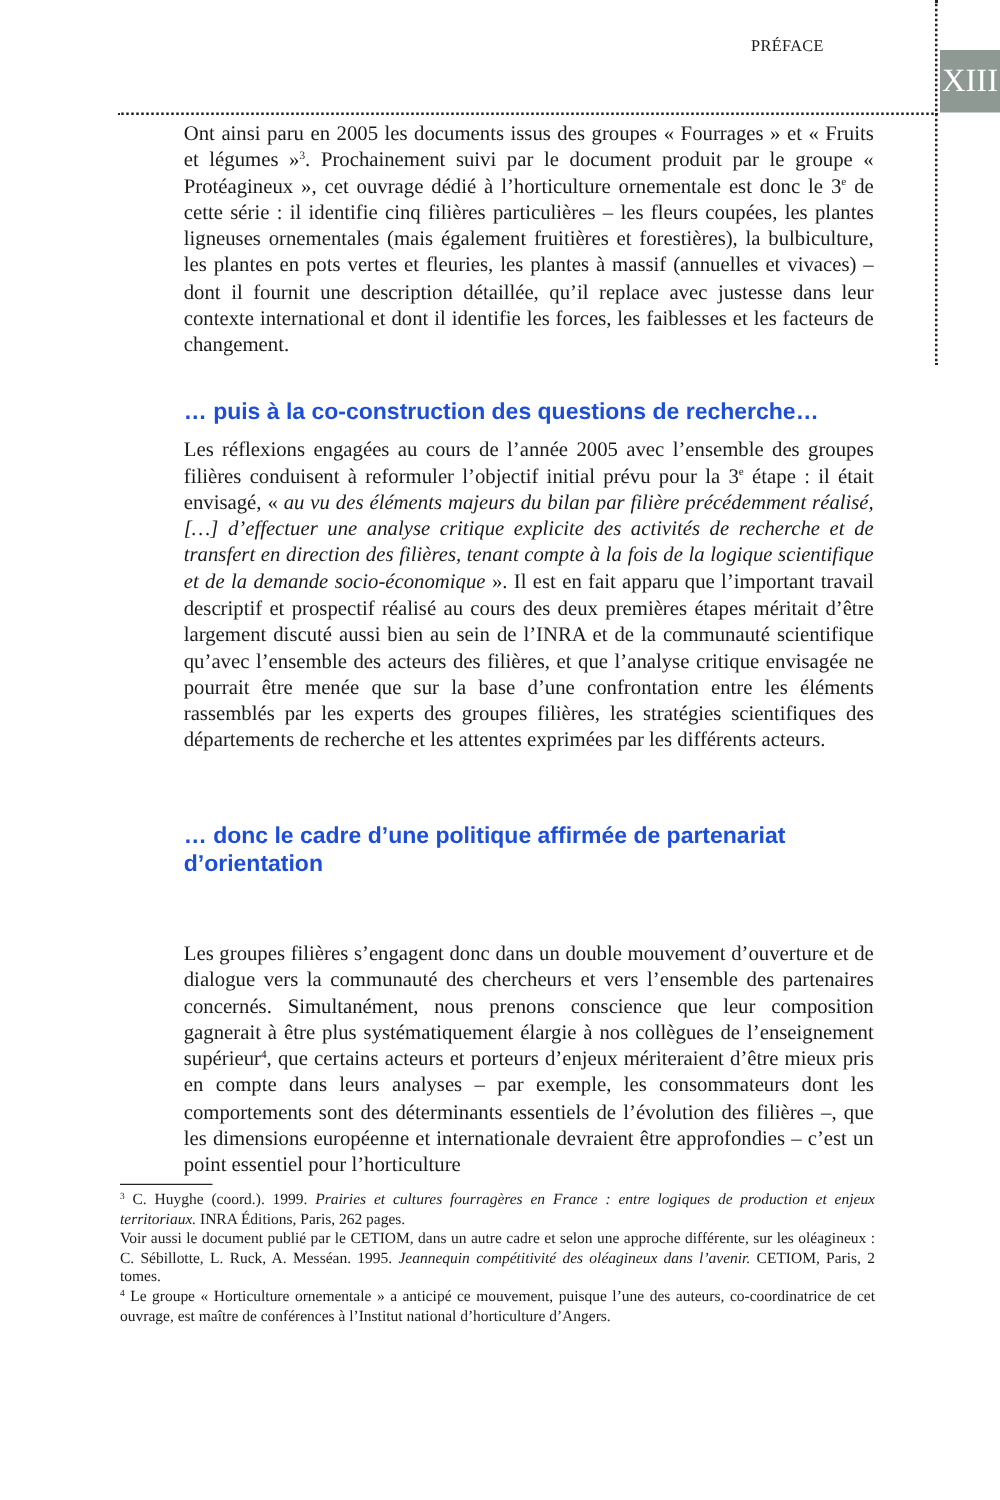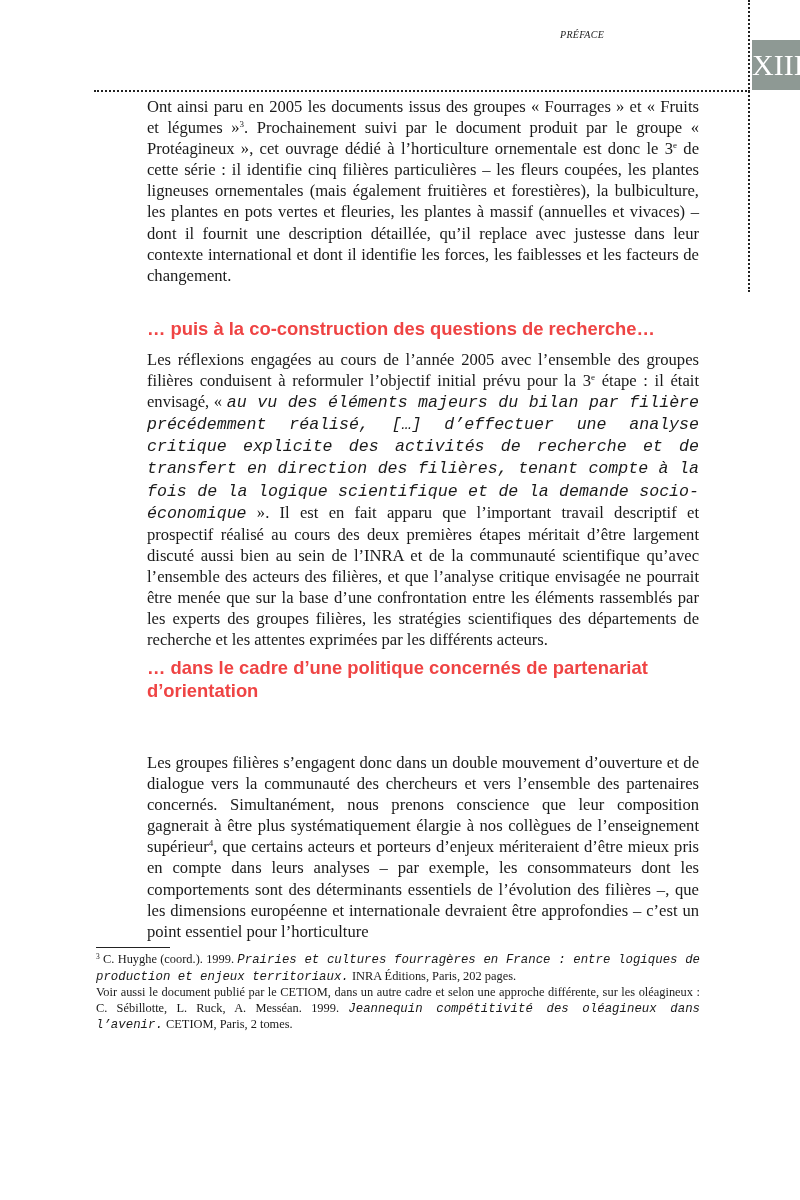--- a/index.html
+++ b/index.html
@@ -4,7 +4,7 @@
 <style>
   html, body { margin: 0; padding: 0; background: #ffffff; }
   body { width: 800px; height: 1200px; position: relative; overflow: hidden; font-family: "Liberation Serif", serif; color: #1a1a1a; }
-  .running-head { position: absolute; top: 29px; left: 560px; width: 140px; text-align: left; font-size: 10px; letter-spacing: 0.3px; font-family: "Liberation Serif", serif; font-style: italic; }
+  .running-head { position: absolute; top: 29px; left: 560px; width: 140px; text-align: center; font-size: 13px; letter-spacing: 0.3px; font-family: "Liberation Serif", serif; }
   .folio-box { position: absolute; top: 40px; left: 752px; width: 48px; height: 50px; background: #8e9994; color: #ffffff; font-size: 30px; text-align: center; line-height: 50px; font-family: "Liberation Serif", serif; }
   .dot-rule-h { position: absolute; top: 90px; left: 94px; width: 656px; height: 0; border-top: 2px dotted #222; }
   .dot-rule-v { position: absolute; top: 0px; left: 748px; width: 0; height: 292px; border-left: 2px dotted #222; }

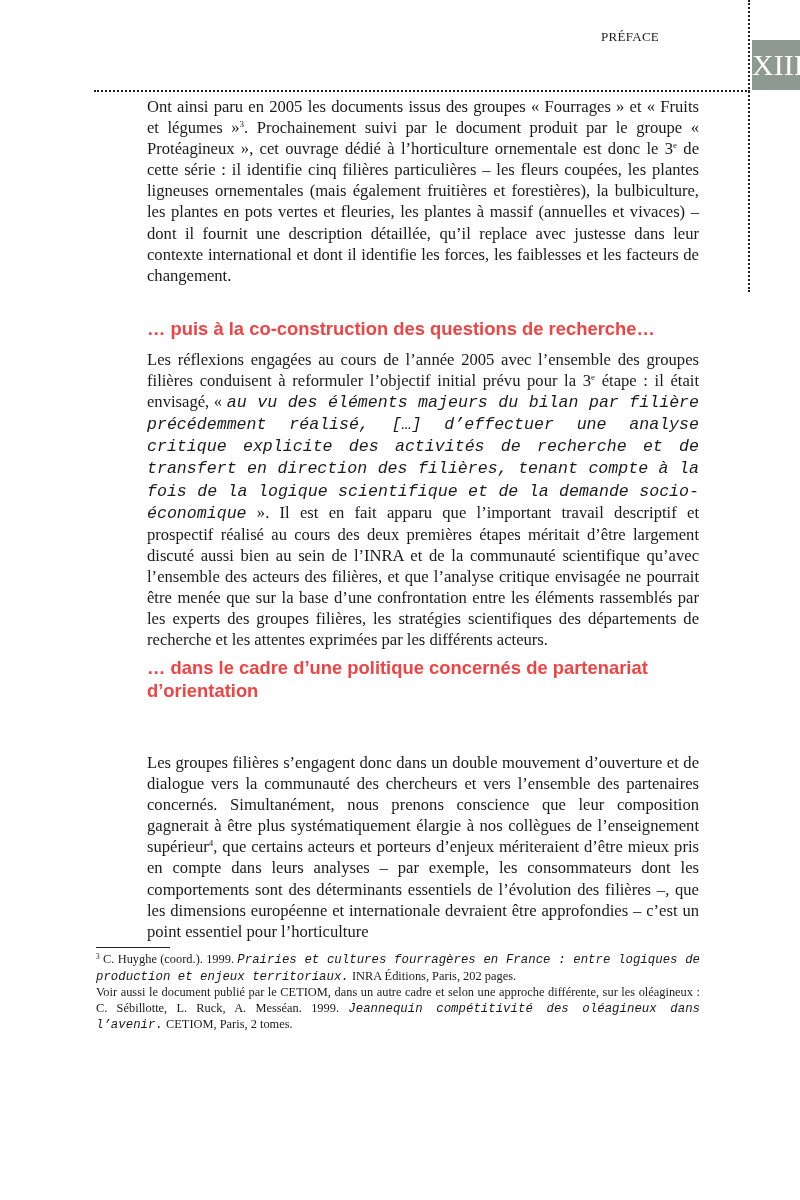--- a/index.html
+++ b/index.html
@@ -5,7 +5,7 @@
   html, body { margin: 0; padding: 0; background: #ffffff; }
   body { width: 800px; height: 1200px; position: relative; overflow: hidden; font-family: "Liberation Serif", serif; color: #1a1a1a; }
   .running-head { position: absolute; top: 29px; left: 560px; width: 140px; text-align: center; font-size: 13px; letter-spacing: 0.3px; font-family: "Liberation Serif", serif; }
-  .folio-box { position: absolute; top: 40px; left: 752px; width: 48px; height: 50px; background: #8e9994; color: #ffffff; font-size: 30px; text-align: center; line-height: 50px; font-family: "Liberation Serif", serif; }
+  .folio-box { position: absolute; top: 40px; left: 752px; width: 48px; height: 50px; background: #8e9994; color: #ffffff; font-size: 26px; text-align: center; line-height: 50px; font-family: "Liberation Serif", serif; }
   .dot-rule-h { position: absolute; top: 90px; left: 94px; width: 656px; height: 0; border-top: 2px dotted #222; }
   .dot-rule-v { position: absolute; top: 0px; left: 748px; width: 0; height: 292px; border-left: 2px dotted #222; }
   .body-text { position: absolute; left: 147px; width: 552px; font-size: 16.6px; line-height: 21.1px; text-align: justify; }

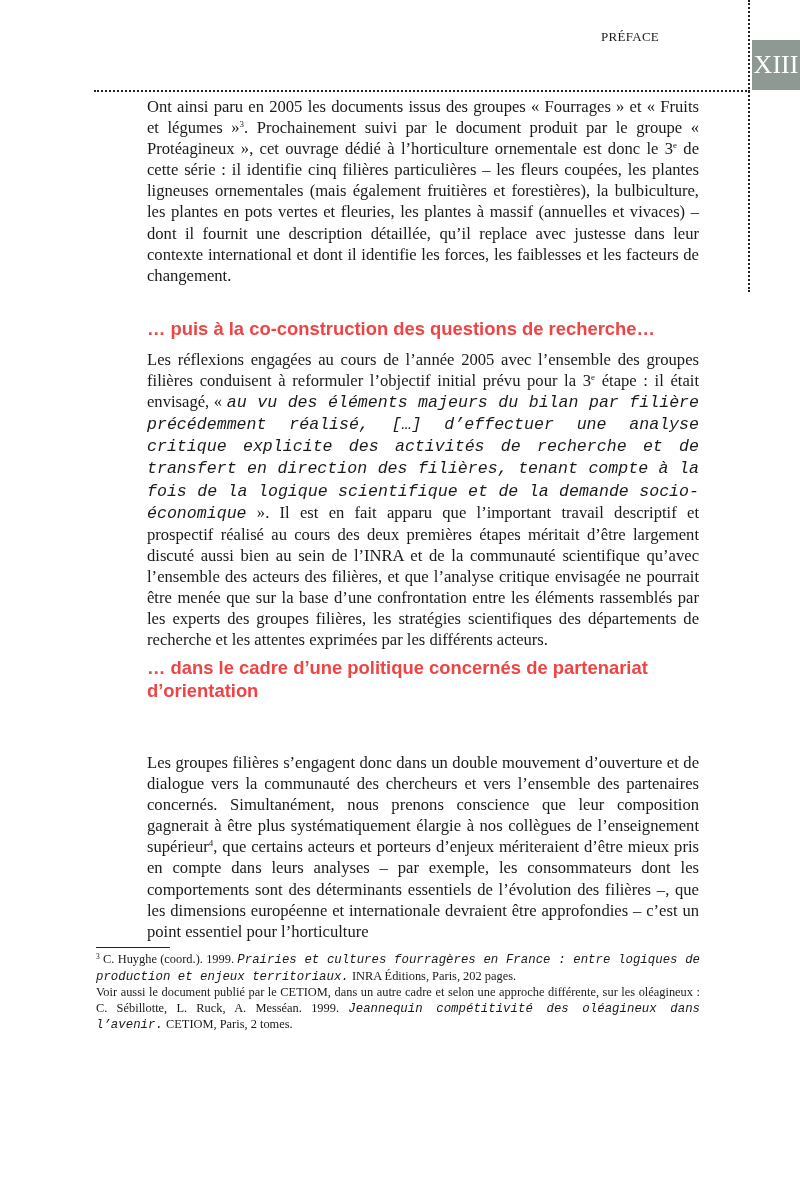--- a/index.html
+++ b/index.html
@@ -11,7 +11,7 @@
   .body-text { position: absolute; left: 147px; width: 552px; font-size: 16.6px; line-height: 21.1px; text-align: justify; }
   .body-text p { margin: 0; }
   .p1 { top: 96px; }
-  .h2 { position: absolute; left: 147px; width: 560px; font-family: "Liberation Sans", sans-serif; font-weight: bold; font-size: 18.4px; line-height: 23px; color: #ef4444; }
+  .h2 { position: absolute; left: 147px; width: 560px; font-family: "Liberation Sans", sans-serif; font-weight: bold; font-size: 18.4px; line-height: 23px; color: #1d4ed8; }
   .h-a { top: 317px; }
   .p2 { top: 349px; }
   .h-b { top: 656px; }

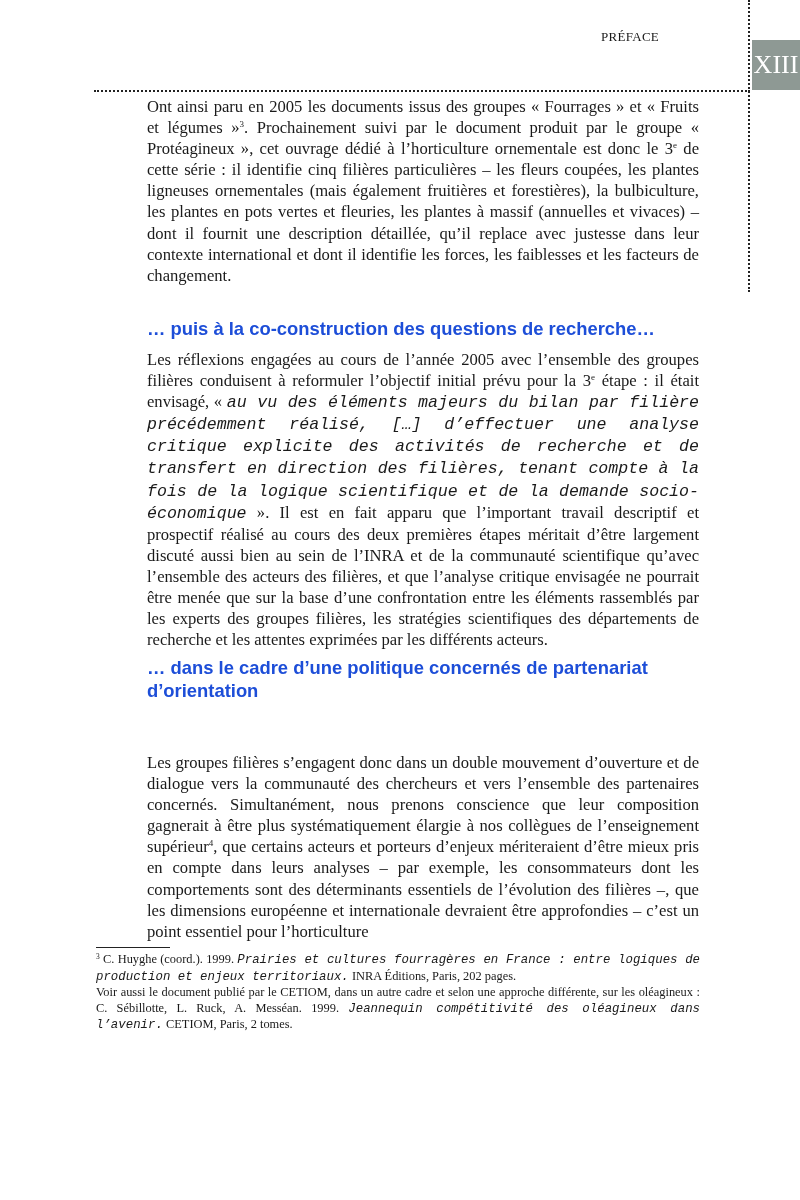--- a/index.html
+++ b/index.html
@@ -17,7 +17,7 @@
   .h-b { top: 656px; }
   .p3 { top: 752px; }
   sup { font-size: 9px; line-height: 0; vertical-align: 6px; }
-  em { font-style: italic; font-family: Liberation Mono, monospace; }
+  em { font-style: italic; }
   .fn-rule { position: absolute; top: 947px; left: 96px; width: 74px; height: 0; border-top: 1.5px solid #222; }
   .footnotes { position: absolute; top: 952px; left: 96px; width: 604px; font-size: 12.4px; line-height: 15.6px; text-align: justify; }
   .footnotes p { margin: 0; }

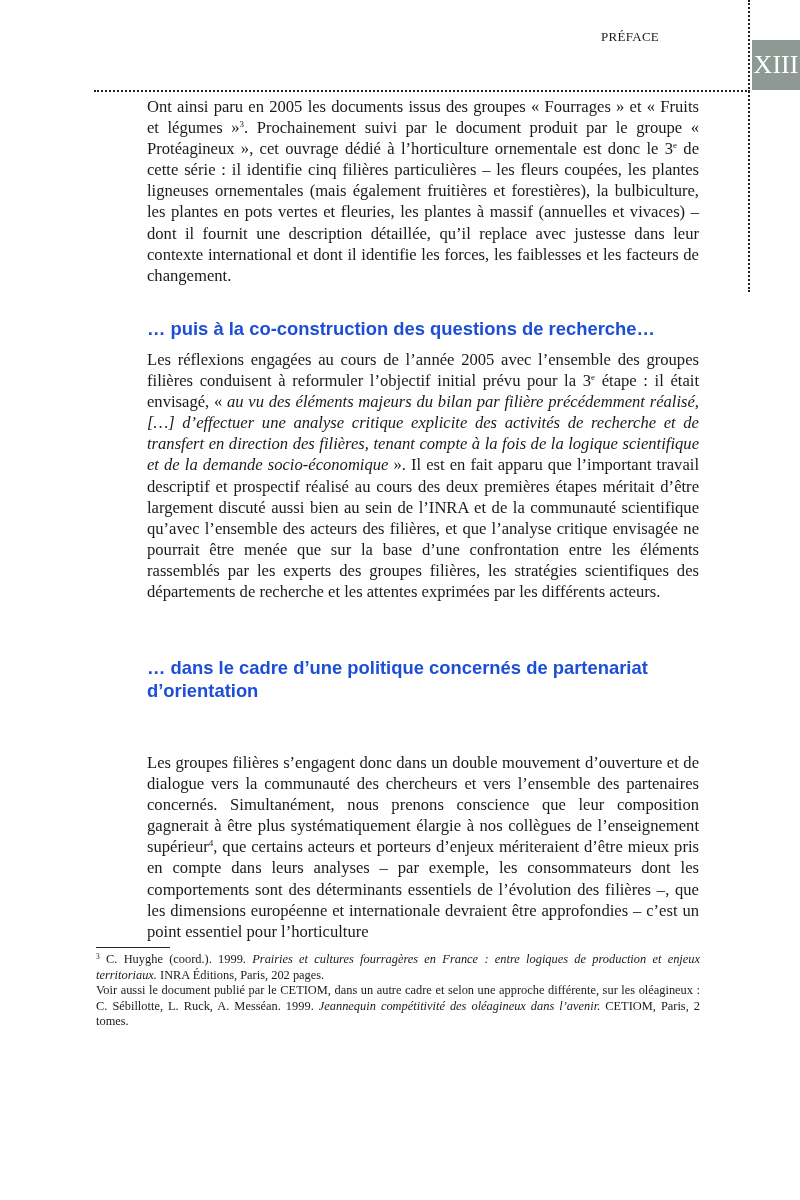--- a/index.html
+++ b/index.html
@@ -41,7 +41,7 @@
   <p><span>Les réflexions engagées au cours de l’année 2005 avec l’ensemble des groupes filières conduisent à reformuler l’objectif initial prévu pour la 3</span><sup>e</sup><span> étape : il était envisagé, « </span><em>au vu des éléments majeurs du bilan par filière précédemment réalisé, […] d’effectuer une analyse critique explicite des activités de recherche et de transfert en direction des filières, tenant compte à la fois de la logique scientifique et de la demande socio-économique</em><span> ». Il est en fait apparu que l’important travail descriptif et prospectif réalisé au cours des deux premières étapes méritait d’être largement discuté aussi bien au sein de l’INRA et de la communauté scientifique qu’avec l’ensemble des acteurs des filières, et que l’analyse critique envisagée ne pourrait être menée que sur la base d’une confrontation entre les éléments rassemblés par les experts des groupes filières, les stratégies scientifiques des départements de recherche et les attentes exprimées par les différents acteurs.</span></p>
 </div>
 
-<div class="h2 h-b">… dans le cadre d’une politique concernés de partenariat d’orientation</div>
+<div class="h2 h-b">… donc le cadre d’une politique affirmée de partenariat d’orientation</div>
 
 <div class="body-text p3">
   <p><span>Les groupes filières s’engagent donc dans un double mouvement d’ouverture et de dialogue vers la communauté des chercheurs et vers l’ensemble des partenaires concernés. Simultanément, nous prenons conscience que leur composition gagnerait à être plus systématiquement élargie à nos collègues de l’enseignement supérieur</span><sup>4</sup><span>, que certains acteurs et porteurs d’enjeux mériteraient d’être mieux pris en compte dans leurs analyses – par exemple, les consommateurs dont les comportements sont des déterminants essentiels de l’évolution des filières –, que les dimensions européenne et internationale devraient être approfondies – c’est un point essentiel pour l’horticulture</span></p>

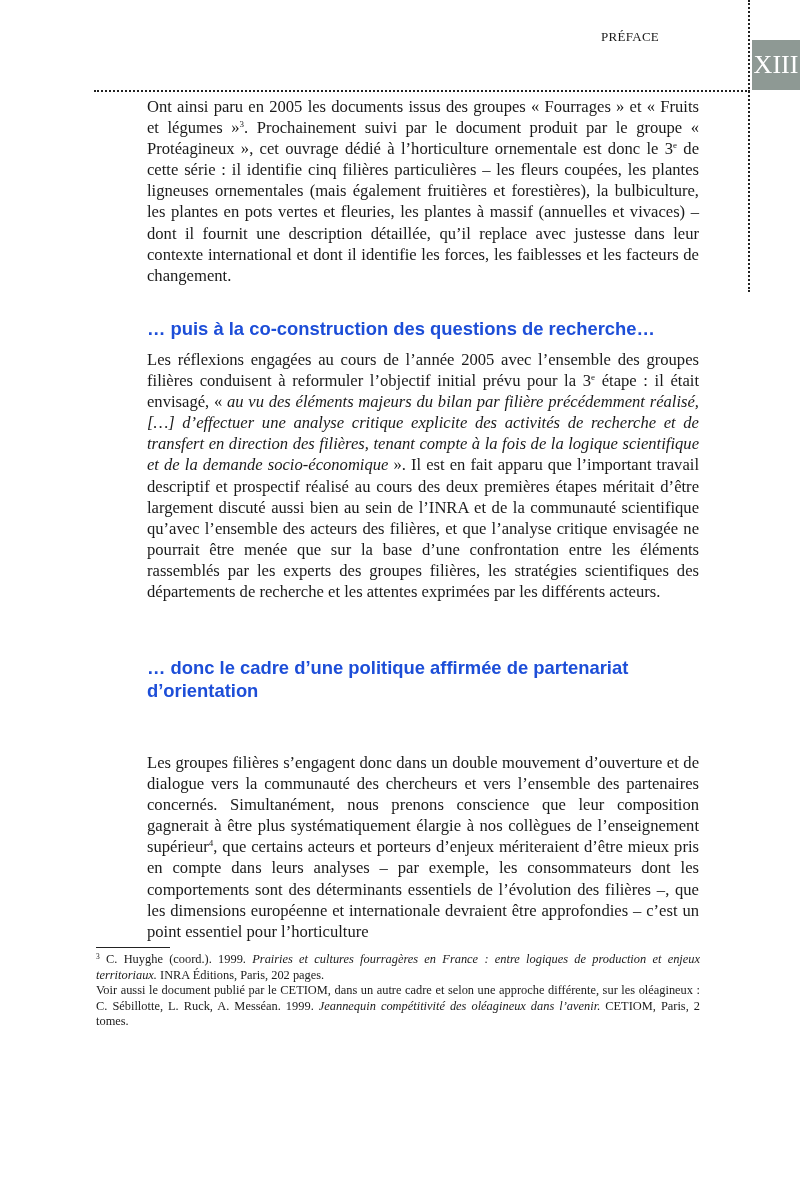--- a/index.html
+++ b/index.html
@@ -50,7 +50,7 @@
 <div class="fn-rule"></div>
 
 <div class="footnotes">
-  <p><sup>3</sup><span> C. Huyghe (coord.). 1999. </span><em>Prairies et cultures fourragères en France : entre logiques de production et enjeux territoriaux.</em><span> INRA Éditions, Paris, 202 pages.</span></p>
+  <p><sup>3</sup><span> C. Huyghe (coord.). 1999. </span><em>Prairies et cultures fourragères en France : entre logiques de production et enjeux territoriaux.</em><span> INRA Éditions, Paris, 262 pages.</span></p>
   <p><span>Voir aussi le document publié par le CETIOM, dans un autre cadre et selon une approche différente, sur les oléagineux : C. Sébillotte, L. Ruck, A. Messéan. 1999. </span><em>Jeannequin compétitivité des oléagineux dans l’avenir.</em><span> CETIOM, Paris, 2 tomes.</span></p>
 </div>
 

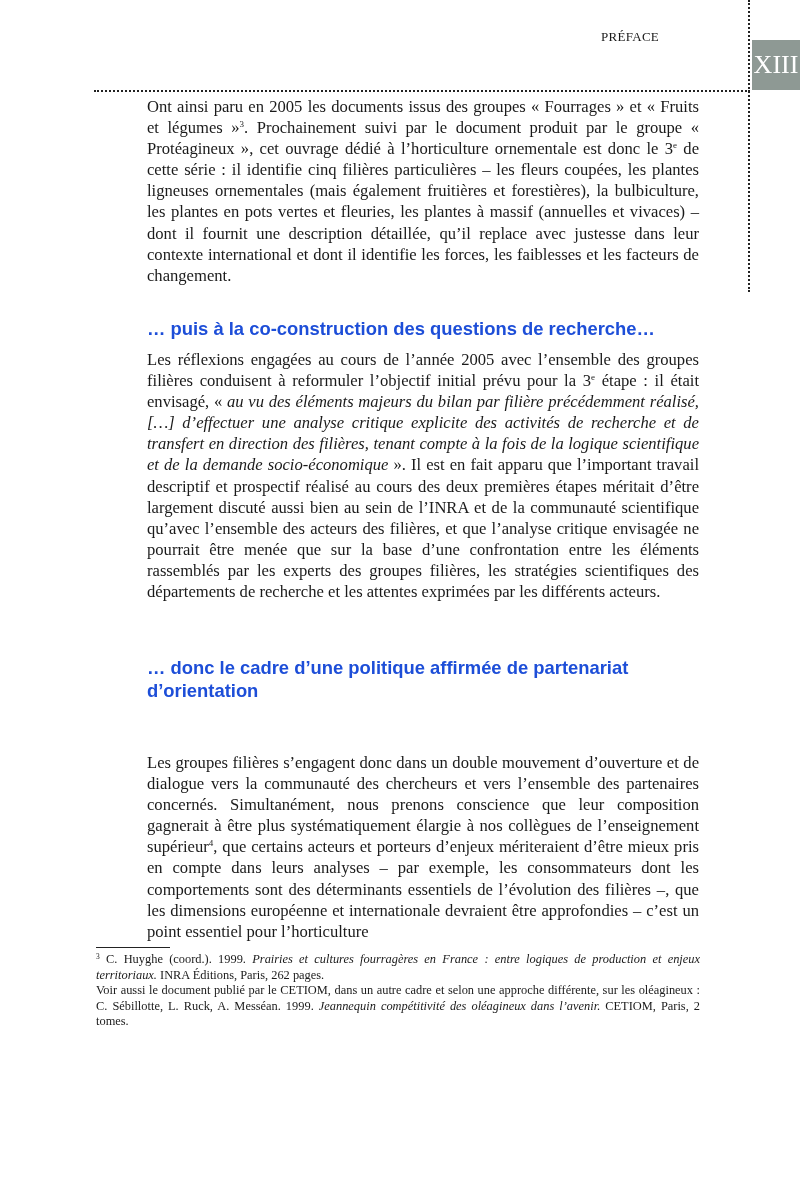--- a/index.html
+++ b/index.html
@@ -51,7 +51,7 @@
 
 <div class="footnotes">
   <p><sup>3</sup><span> C. Huyghe (coord.). 1999. </span><em>Prairies et cultures fourragères en France : entre logiques de production et enjeux territoriaux.</em><span> INRA Éditions, Paris, 262 pages.</span></p>
-  <p><span>Voir aussi le document publié par le CETIOM, dans un autre cadre et selon une approche différente, sur les oléagineux : C. Sébillotte, L. Ruck, A. Messéan. 1999. </span><em>Jeannequin compétitivité des oléagineux dans l’avenir.</em><span> CETIOM, Paris, 2 tomes.</span></p>
+  <p><span>Voir aussi le document publié par le CETIOM, dans un autre cadre et selon une approche différente, sur les oléagineux : C. Sébillotte, L. Ruck, A. Messéan. 1995. </span><em>Jeannequin compétitivité des oléagineux dans l’avenir.</em><span> CETIOM, Paris, 2 tomes.</span></p>
 </div>
 
 </body></html>

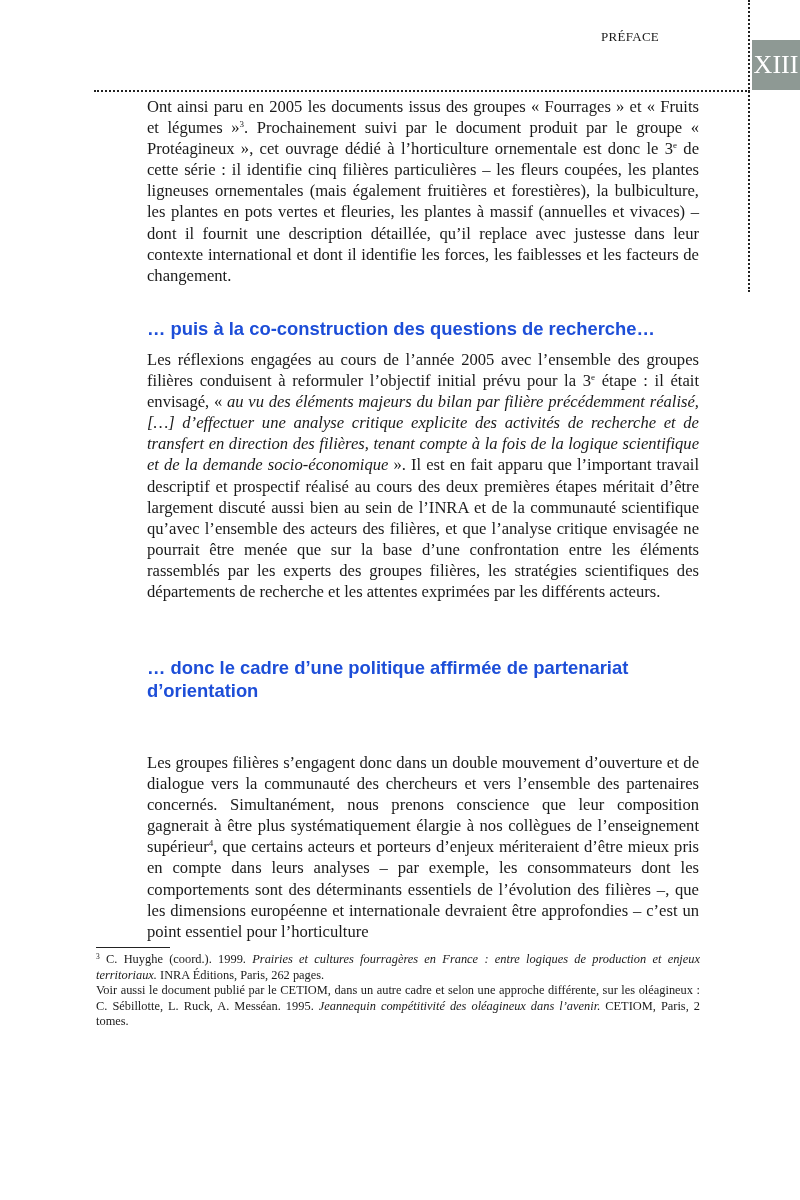--- a/index.html
+++ b/index.html
@@ -52,6 +52,7 @@
 <div class="footnotes">
   <p><sup>3</sup><span> C. Huyghe (coord.). 1999. </span><em>Prairies et cultures fourragères en France : entre logiques de production et enjeux territoriaux.</em><span> INRA Éditions, Paris, 262 pages.</span></p>
   <p><span>Voir aussi le document publié par le CETIOM, dans un autre cadre et selon une approche différente, sur les oléagineux : C. Sébillotte, L. Ruck, A. Messéan. 1995. </span><em>Jeannequin compétitivité des oléagineux dans l’avenir.</em><span> CETIOM, Paris, 2 tomes.</span></p>
+  <p><sup>4</sup><span> Le groupe « Horticulture ornementale » a anticipé ce mouvement, puisque l’une des auteurs, co-coordinatrice de cet ouvrage, est maître de conférences à l’Institut national d’horticulture d’Angers.</span></p>
 </div>
 
 </body></html>

